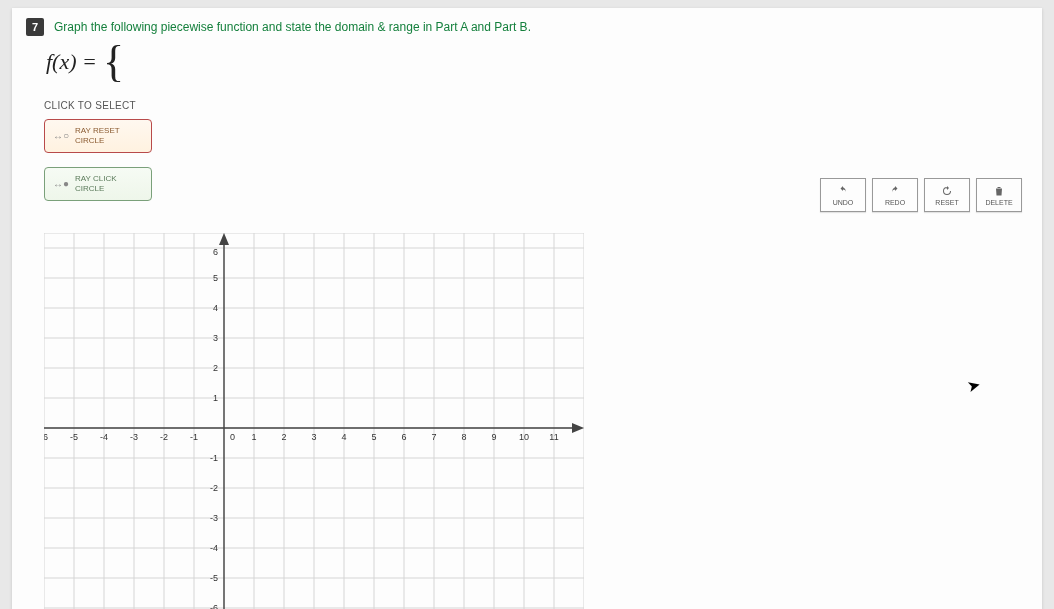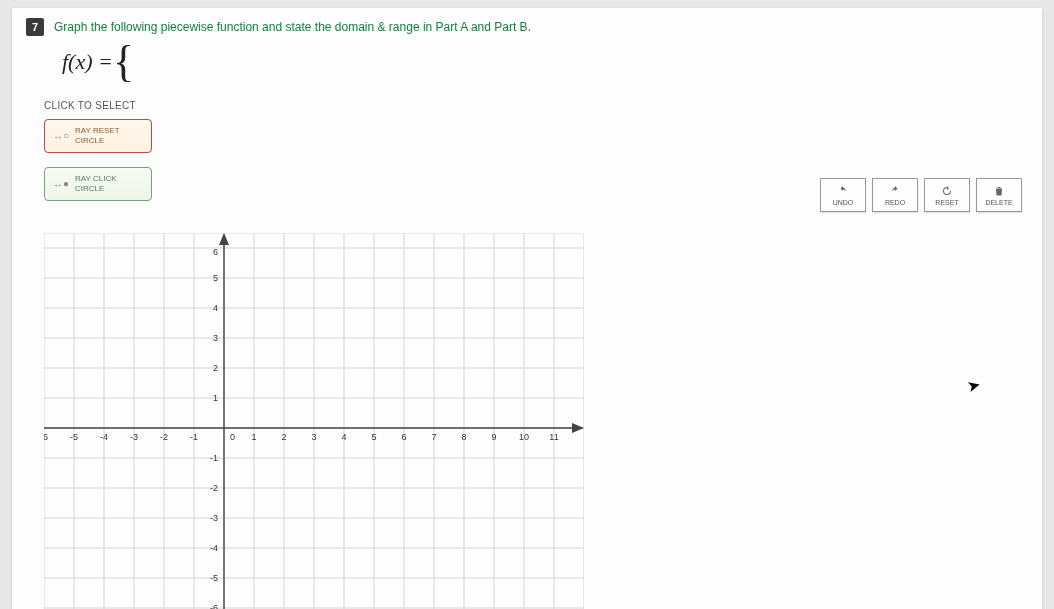--- a/index.html
+++ b/index.html
@@ -30,8 +30,8 @@
     font-family: "Times New Roman", serif;
     font-size: 22px;
     color: #222;
-    margin: 6px 20px 18px 36px;
-    display: flex; align-items: center; 
+    margin: 6px 20px 18px 20px;
+    display: flex; align-items: center; gap: 6px;
   }
   .brace { font-size: 44px; line-height: 0.9; font-weight: 100; }
   .cases { display: inline-block; }

